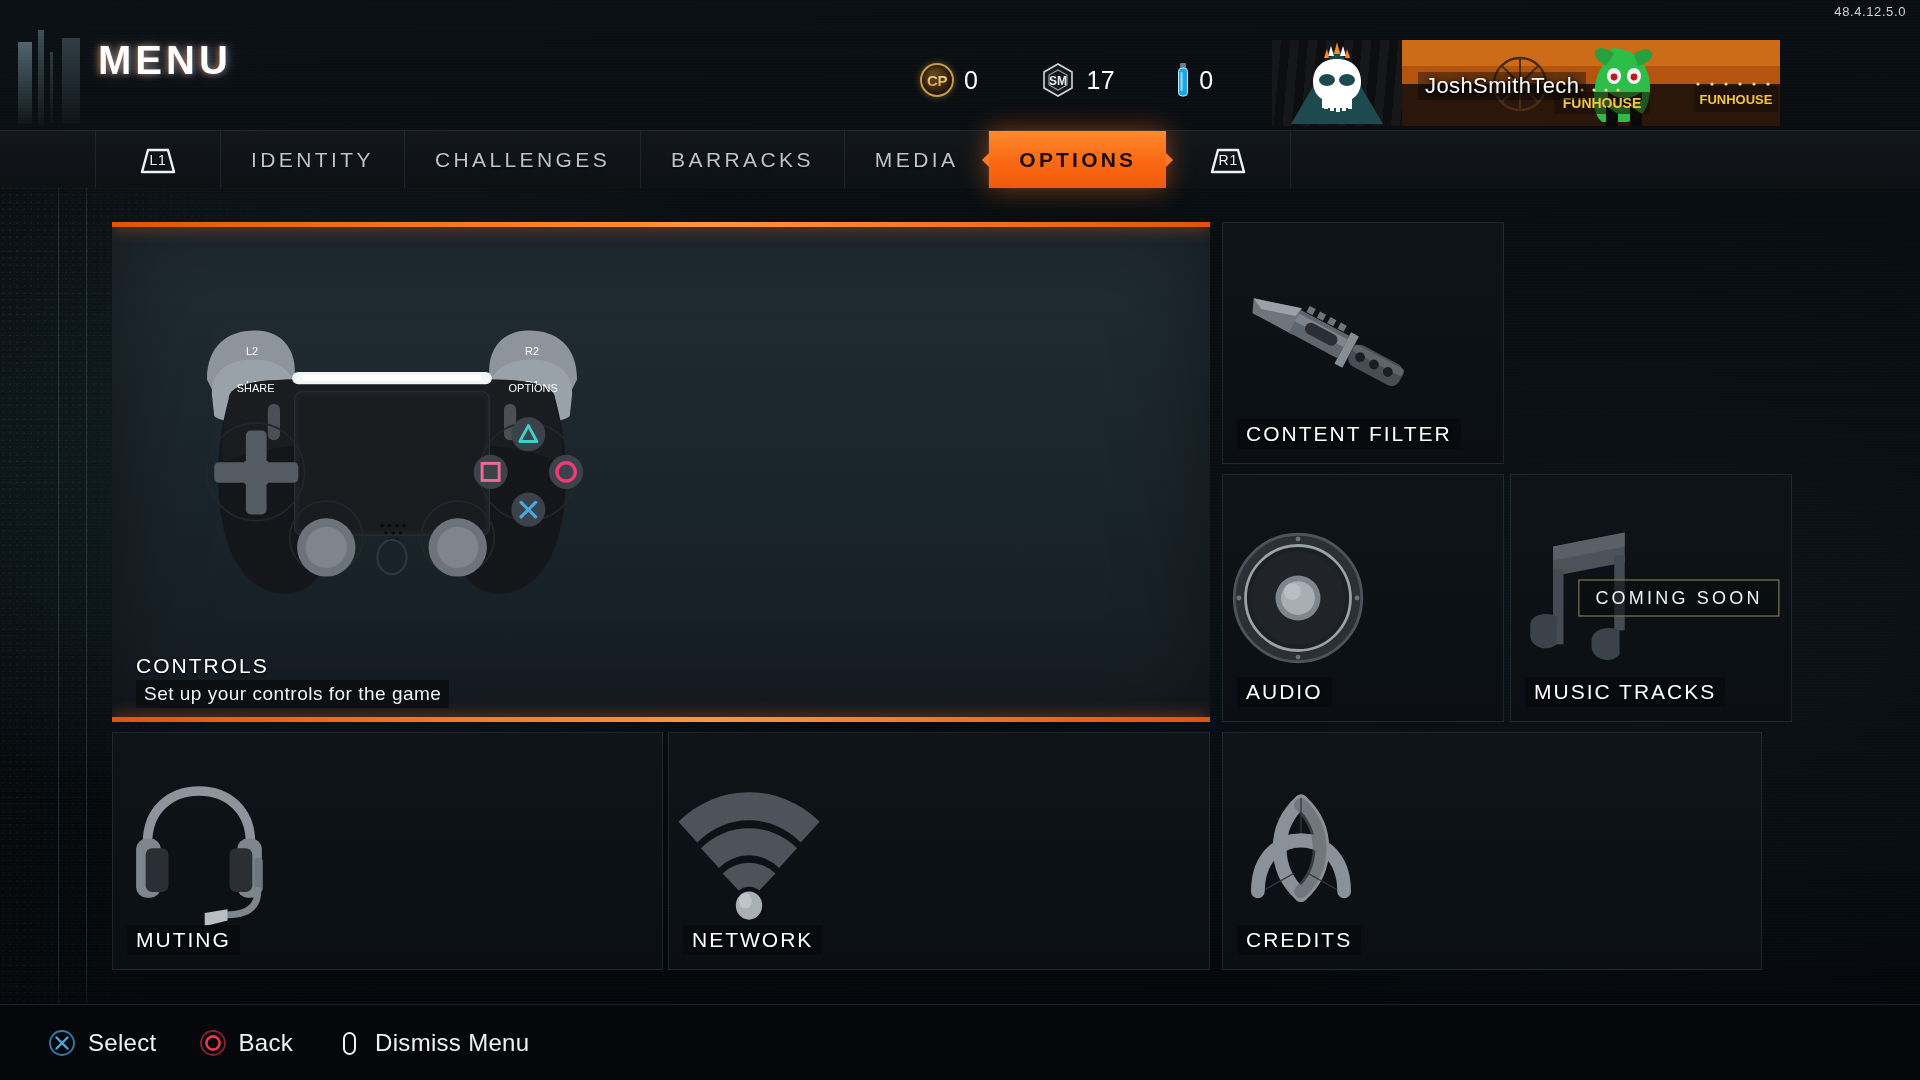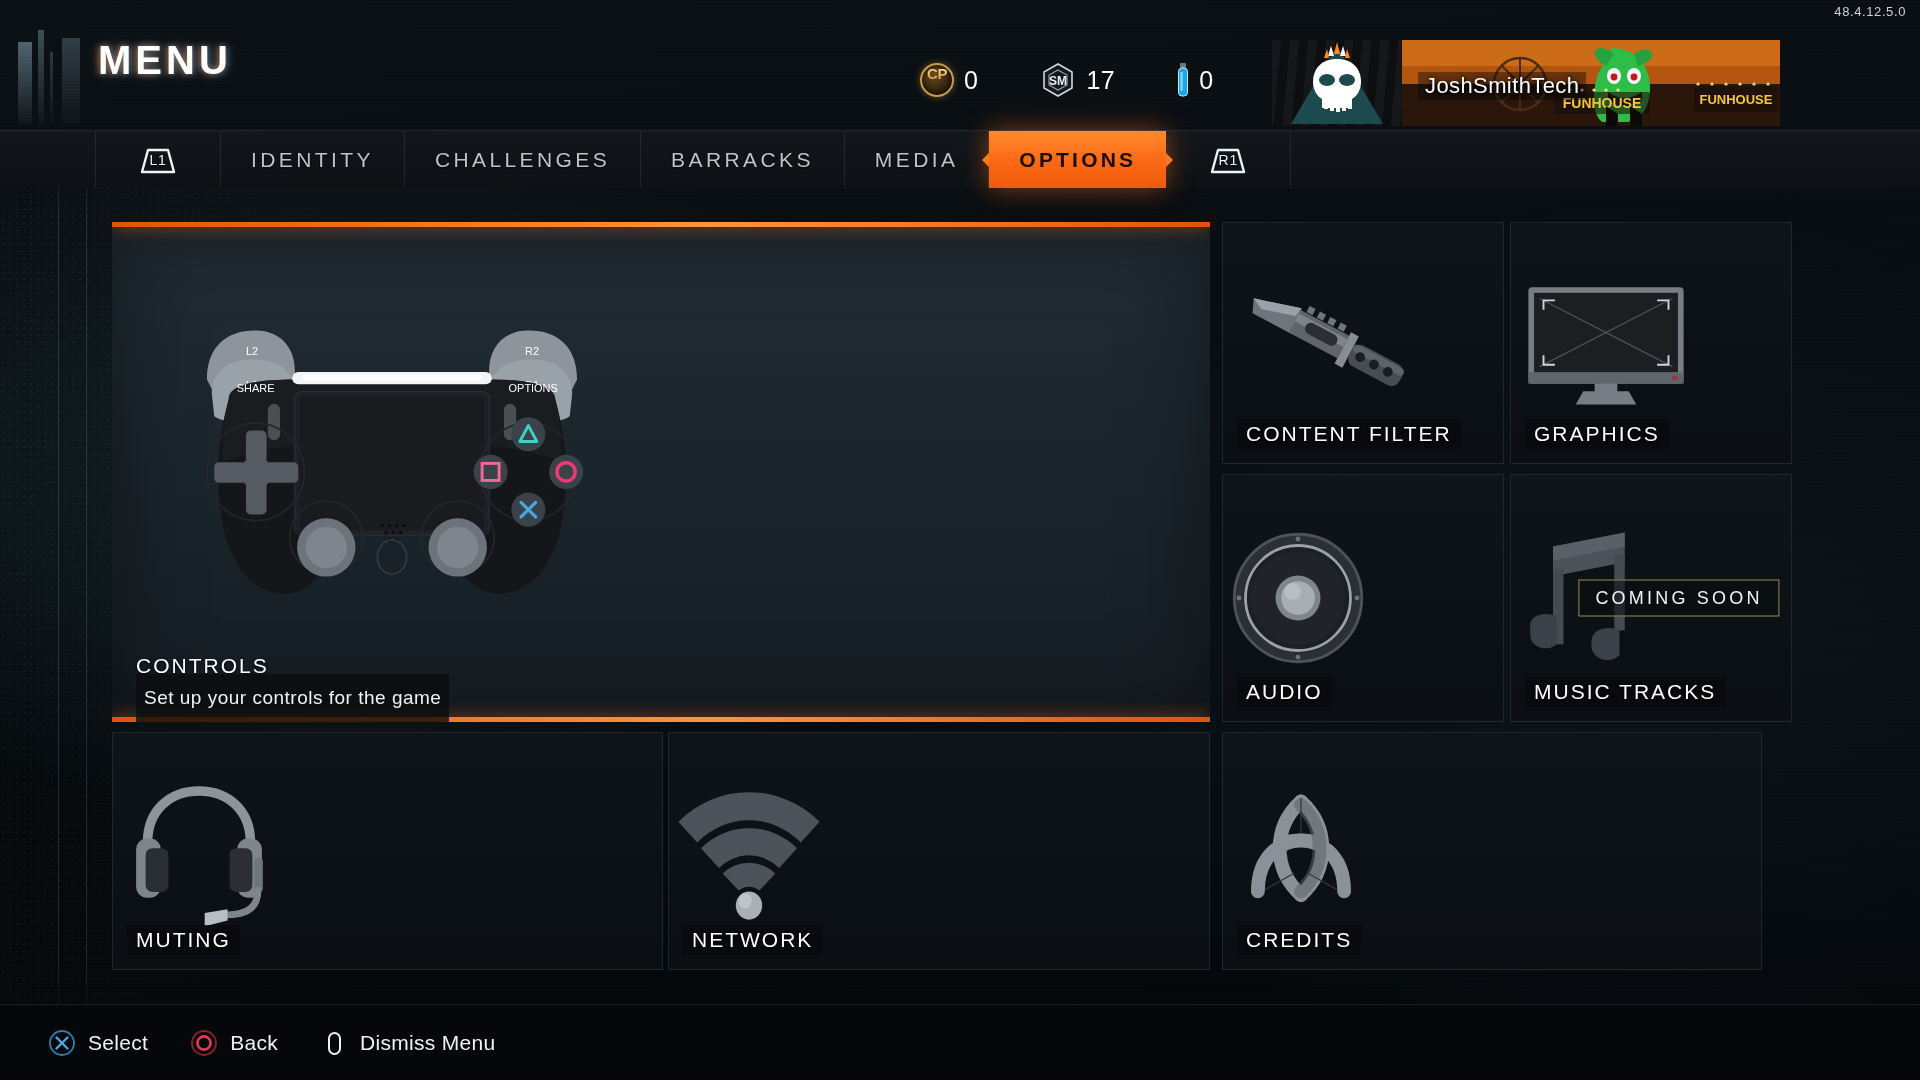--- a/index.html
+++ b/index.html
@@ -64,7 +64,7 @@
     background:radial-gradient(circle at 38% 30%, #6a4a22 0%, #2e1d0c 72%, #120a04 100%);
     border:2px solid #c69b4a;
     box-shadow:0 0 7px rgba(200,150,60,.45), inset 0 0 6px rgba(0,0,0,.8);
-    display:flex; align-items:flex-start; justify-content:center;
+    display:flex; align-items:center; justify-content:center;
   }
   .cp-badge span { font-size:15px; font-weight:700; letter-spacing:-.5px;
     background:linear-gradient(180deg,#ffe9a8,#c9992f);

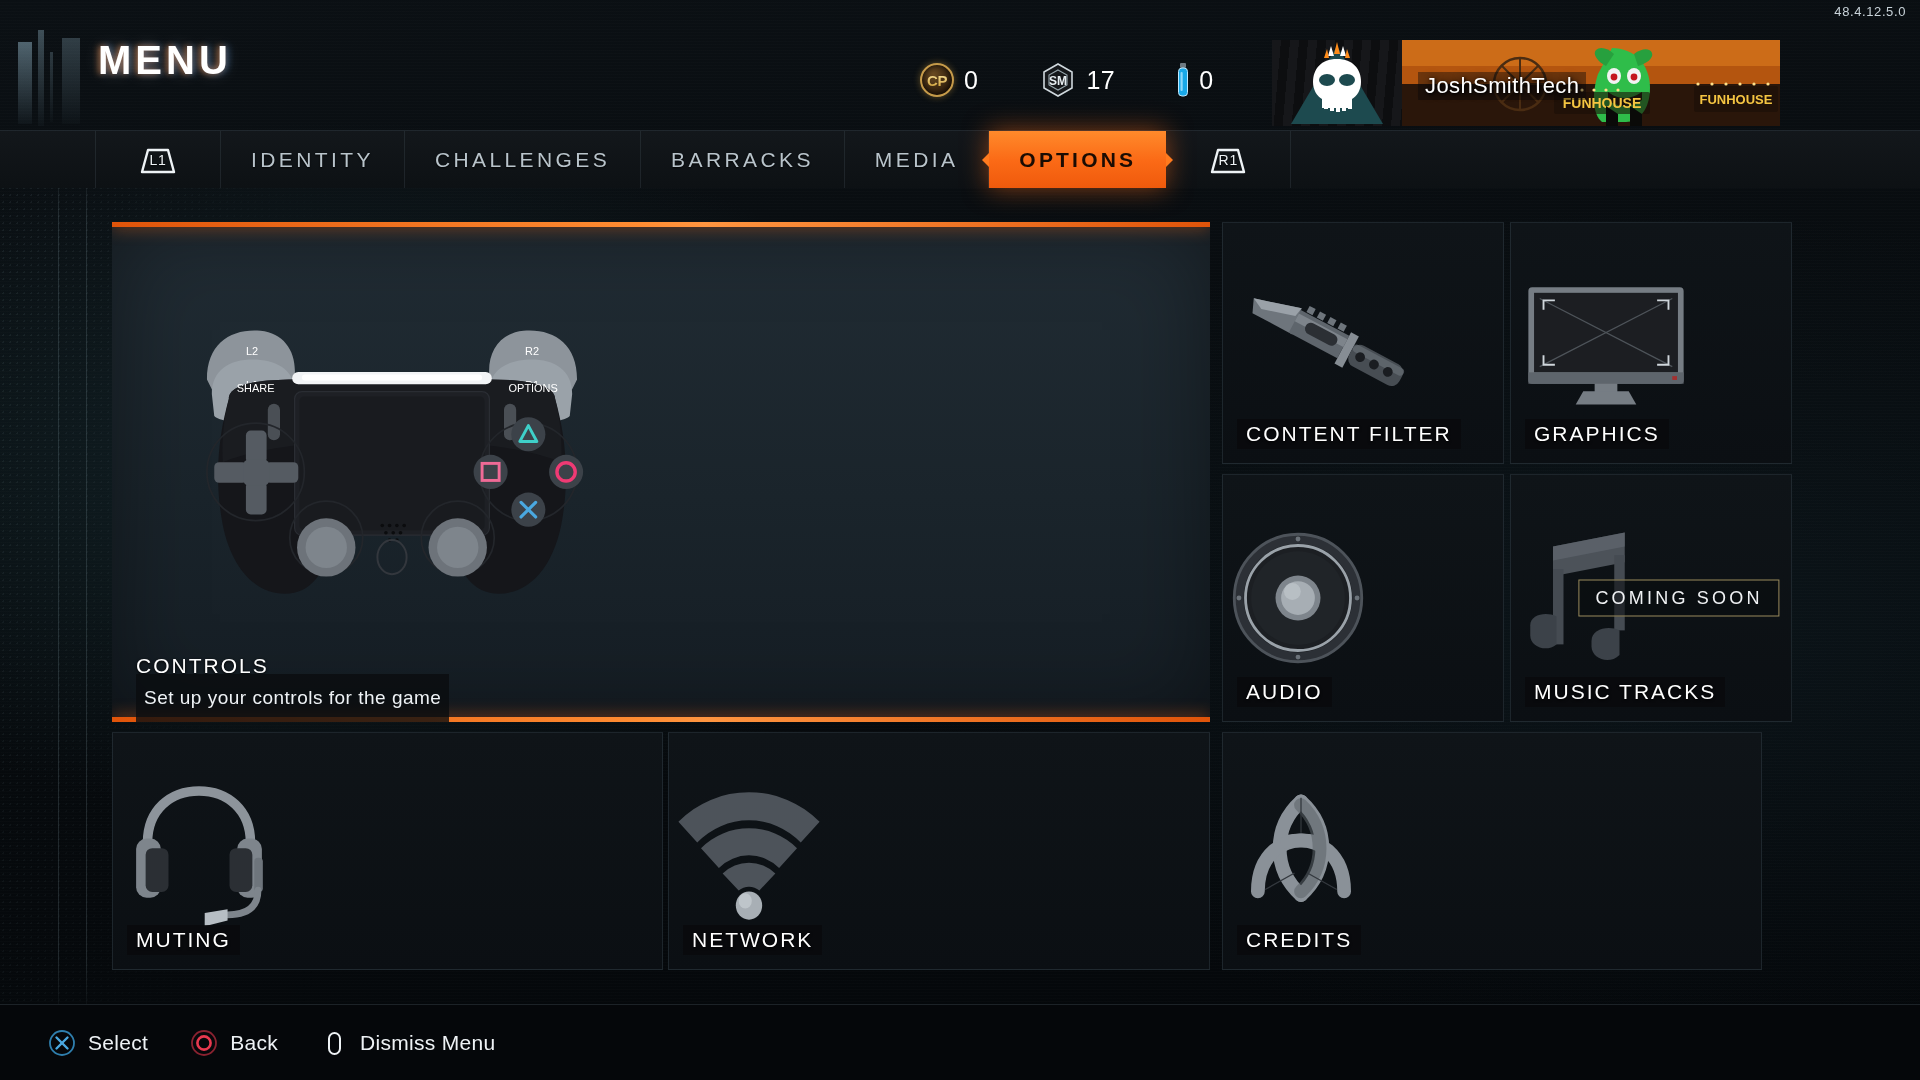--- a/index.html
+++ b/index.html
@@ -460,29 +460,6 @@
       <div class="cap">CONTENT FILTER</div>
     </div>
 
-    <div class="card" style="left:1398px; top:0; width:282px; height:242px;">
-      <div class="art">
-        <svg viewBox="0 0 200 150" width="190" height="142">
-          <rect x="18" y="16" width="164" height="102" rx="4" fill="#767d84"></rect>
-          <rect x="24" y="22" width="152" height="84" fill="#1c1e22"></rect>
-          <rect x="18" y="106" width="164" height="12" fill="#5e656c"></rect>
-          <rect x="88" y="118" width="24" height="16" fill="#767d84"></rect>
-          <path d="M68 140 L132 140 L124 126 L76 126 Z" fill="#767d84"></path>
-          <g stroke="#4e545a" stroke-width="1.3">
-            <line x1="30" y1="28" x2="170" y2="100"></line>
-            <line x1="170" y1="28" x2="30" y2="100"></line>
-          </g>
-          <g stroke="#cfd6db" stroke-width="2" fill="none">
-            <path d="M34 40 L34 30 L46 30"></path>
-              <path d="M154 30 L166 30 L166 40"></path>
-            <path d="M34 88 L34 98 L46 98"></path>
-              <path d="M154 98 L166 98 L166 88"></path>
-          </g>
-          <rect x="170" y="110" width="5" height="4" fill="#a43030"></rect>
-        </svg>
-      </div>
-      <div class="cap">GRAPHICS</div>
-    </div>
 
     <div class="card" style="left:1110px; top:252px; width:282px; height:248px;">
       <div class="art">

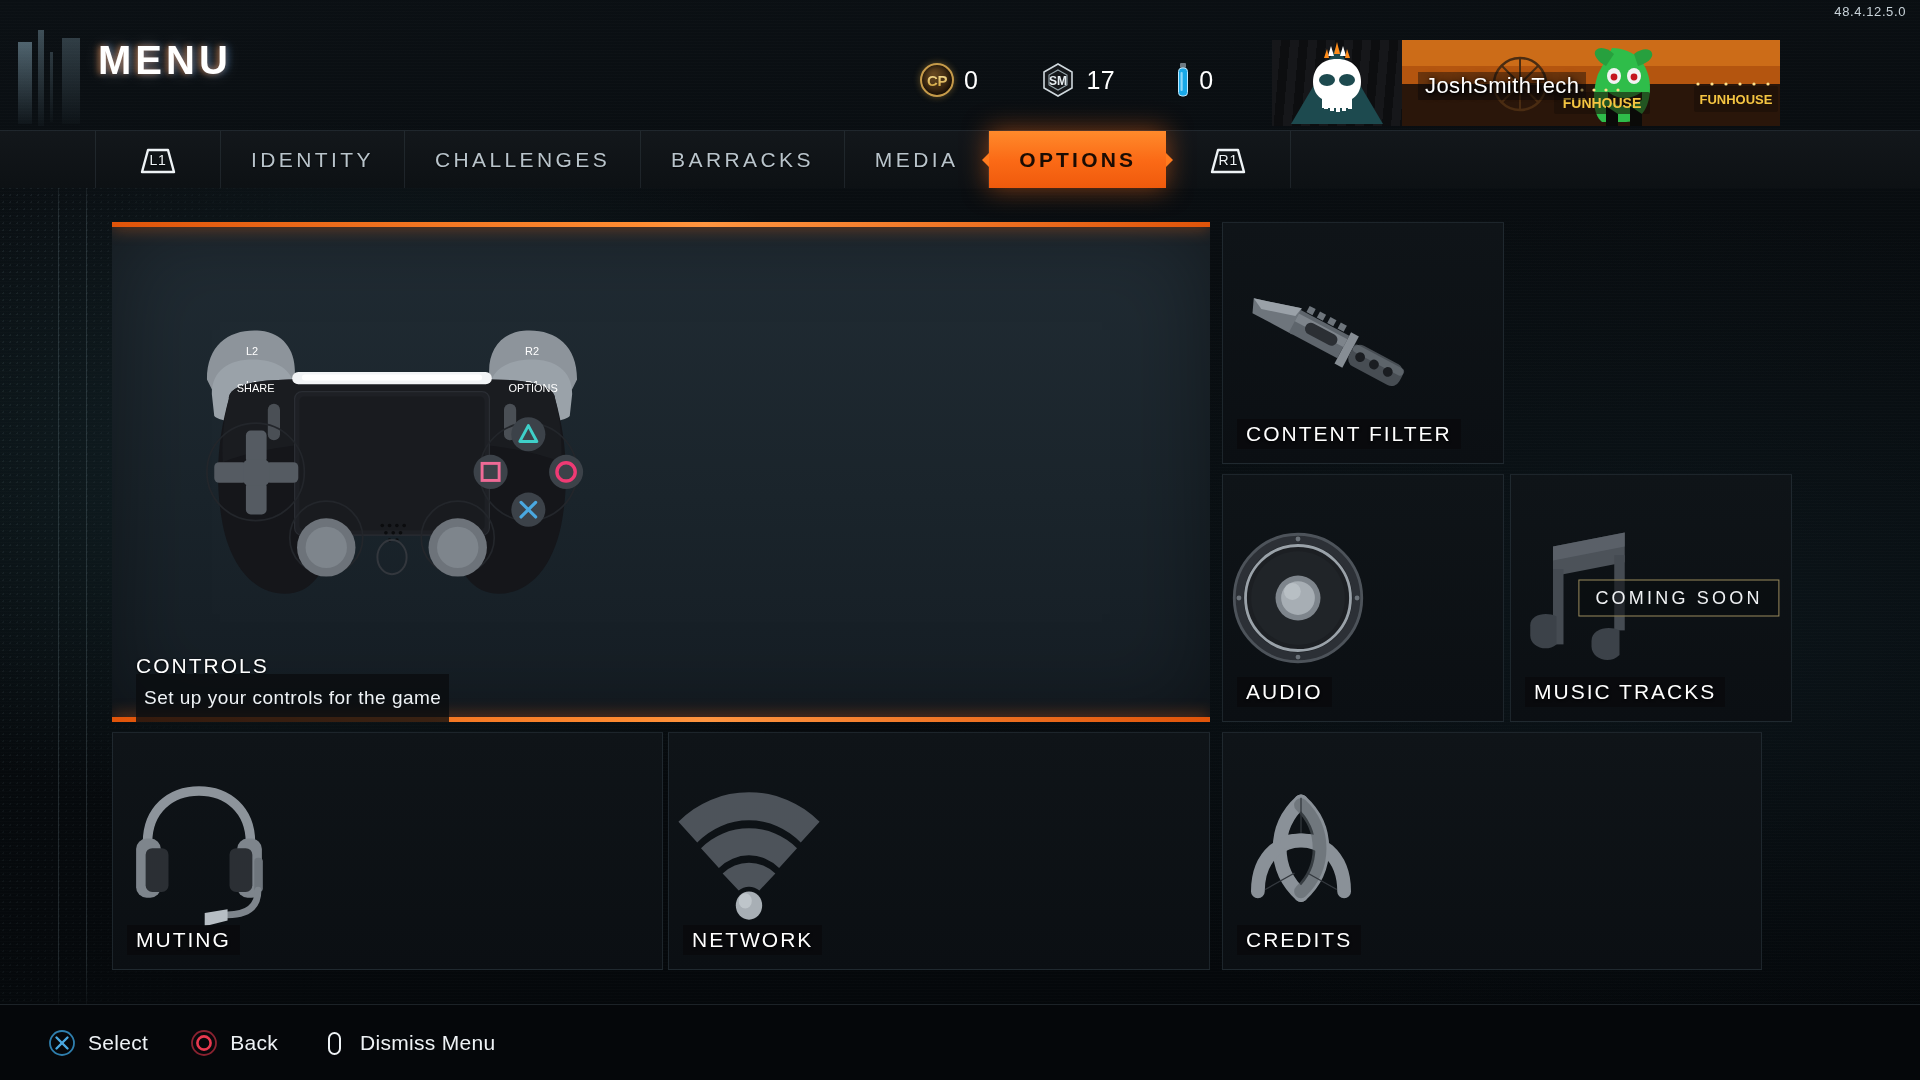--- a/index.html
+++ b/index.html
@@ -147,9 +147,9 @@
   .card.sel .bar.top { top:0; } .card.sel .bar.bot { bottom:0; }
   .card.sel .cap { bottom:44px; background:none; padding:0; left:24px; }
   .card.sel .sub {
-    position:absolute; left:24px; bottom:0;
+    position:absolute; left:24px; bottom:14px;
     font-size:19px; letter-spacing:.5px; color:#eef2f5;
-    background:rgba(10,12,15,.80); padding:13px 8px;
+    background:rgba(10,12,15,.80); padding:3px 8px;
   }
 
   .coming {

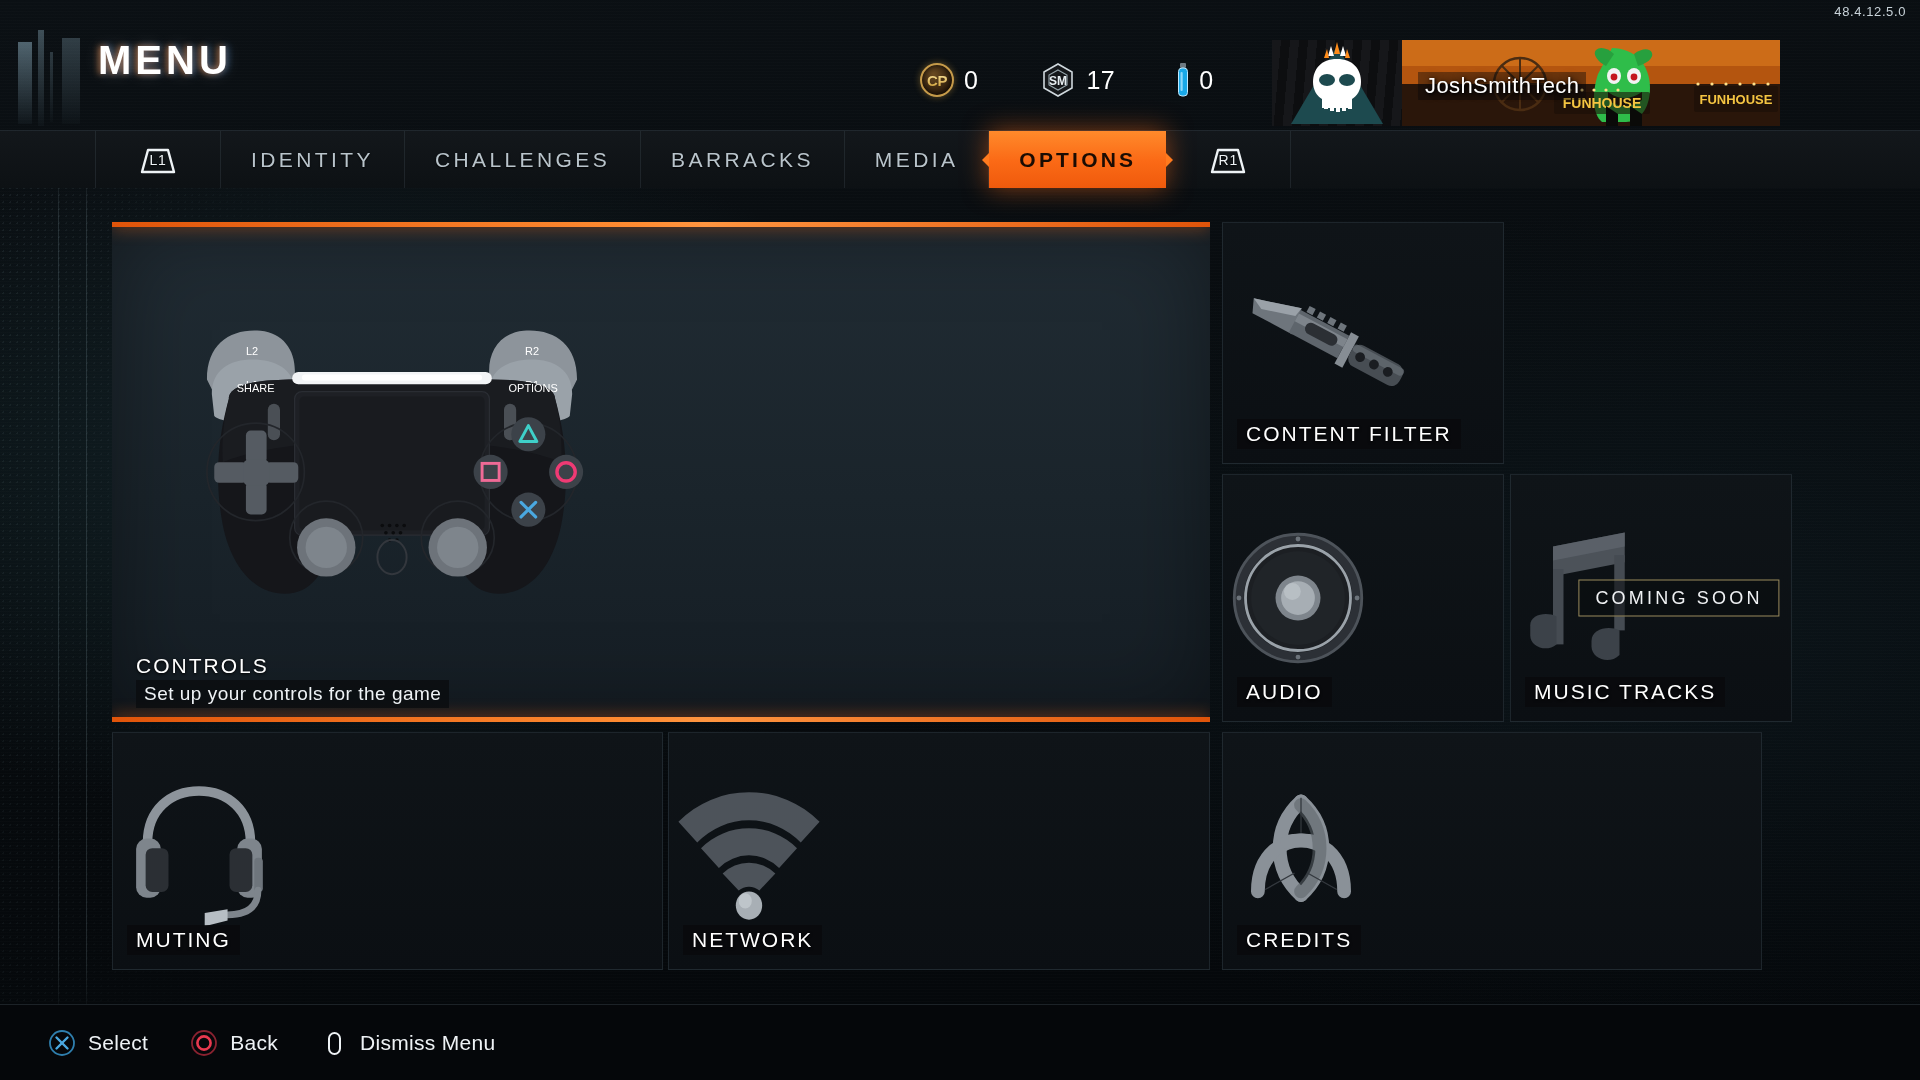--- a/index.html
+++ b/index.html
@@ -167,7 +167,7 @@
     display:flex; align-items:center; padding-left:48px; gap:42px;
   }
   .fbtn { display:flex; align-items:center; gap:12px; }
-  .fbtn .lab { font-size:21px; color:#eef2f5; letter-spacing:.3px; }
+  .fbtn .lab { font-size:24px; color:#eef2f5; letter-spacing:.3px; }
   .ps-ico { width:28px; height:28px; position:relative; }
 
   svg { display:block; }

